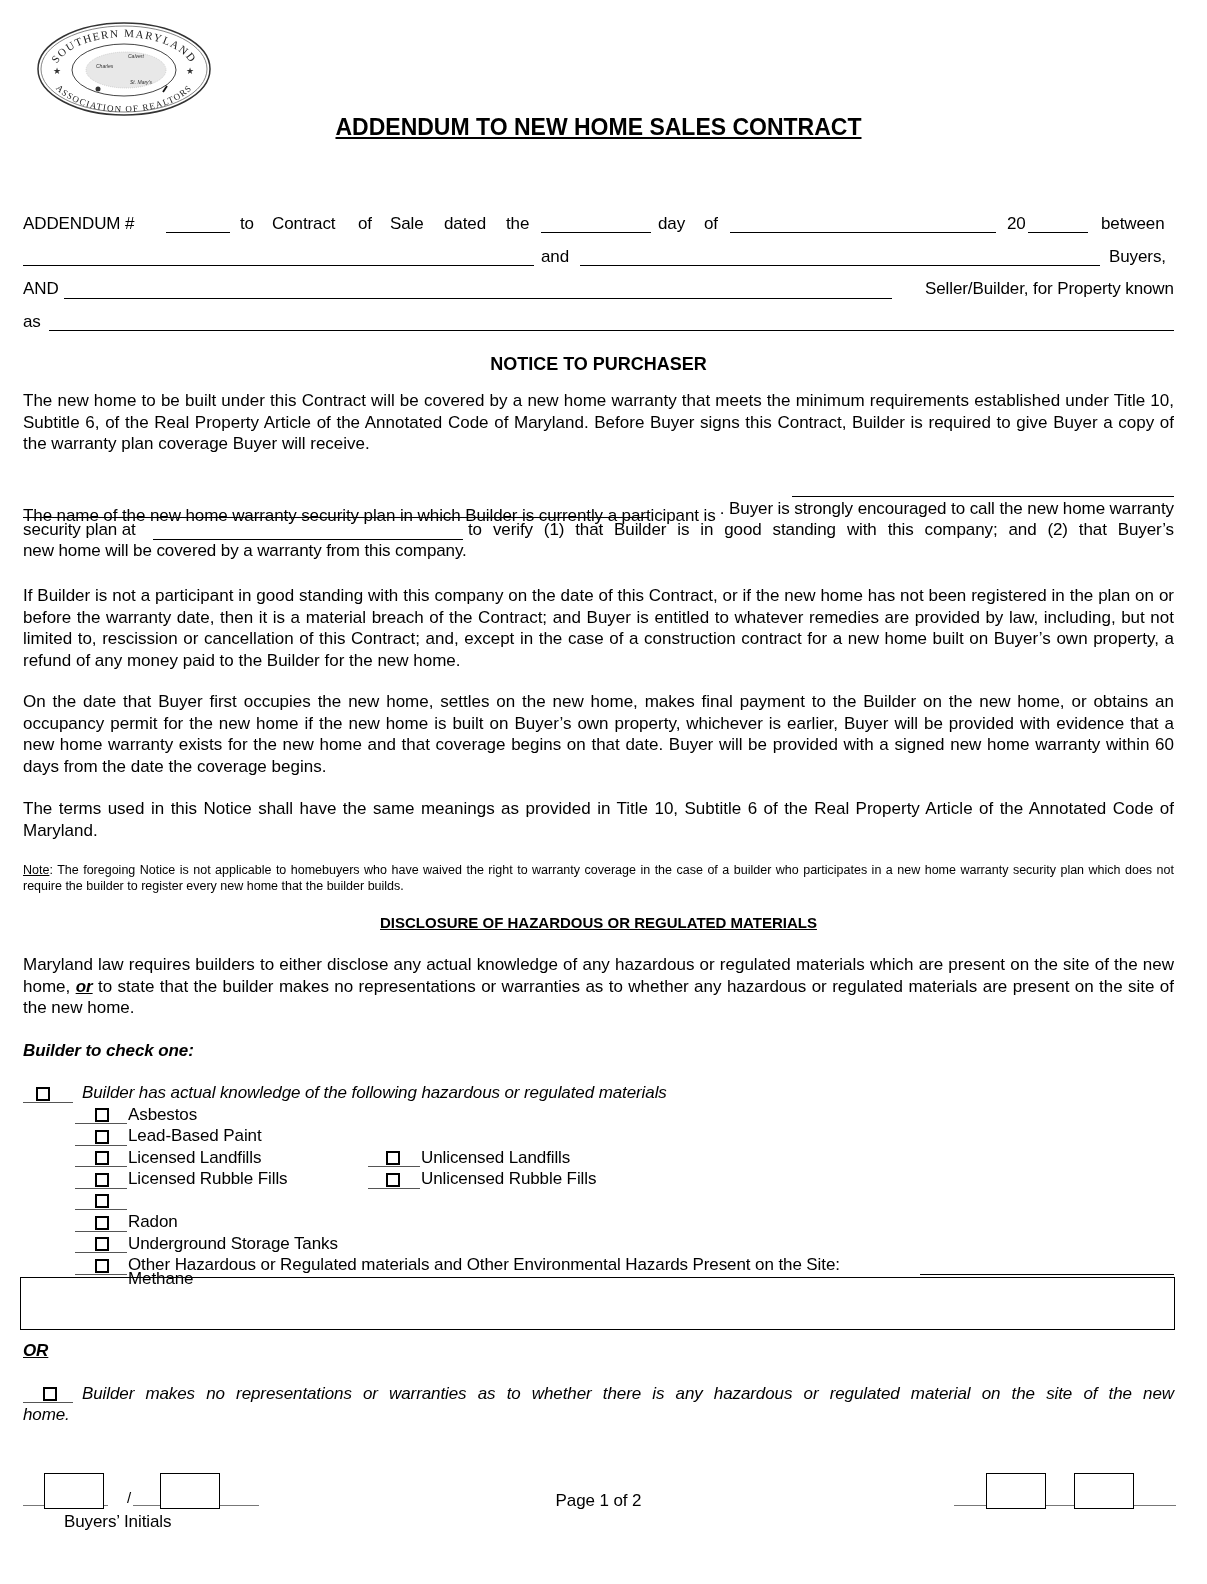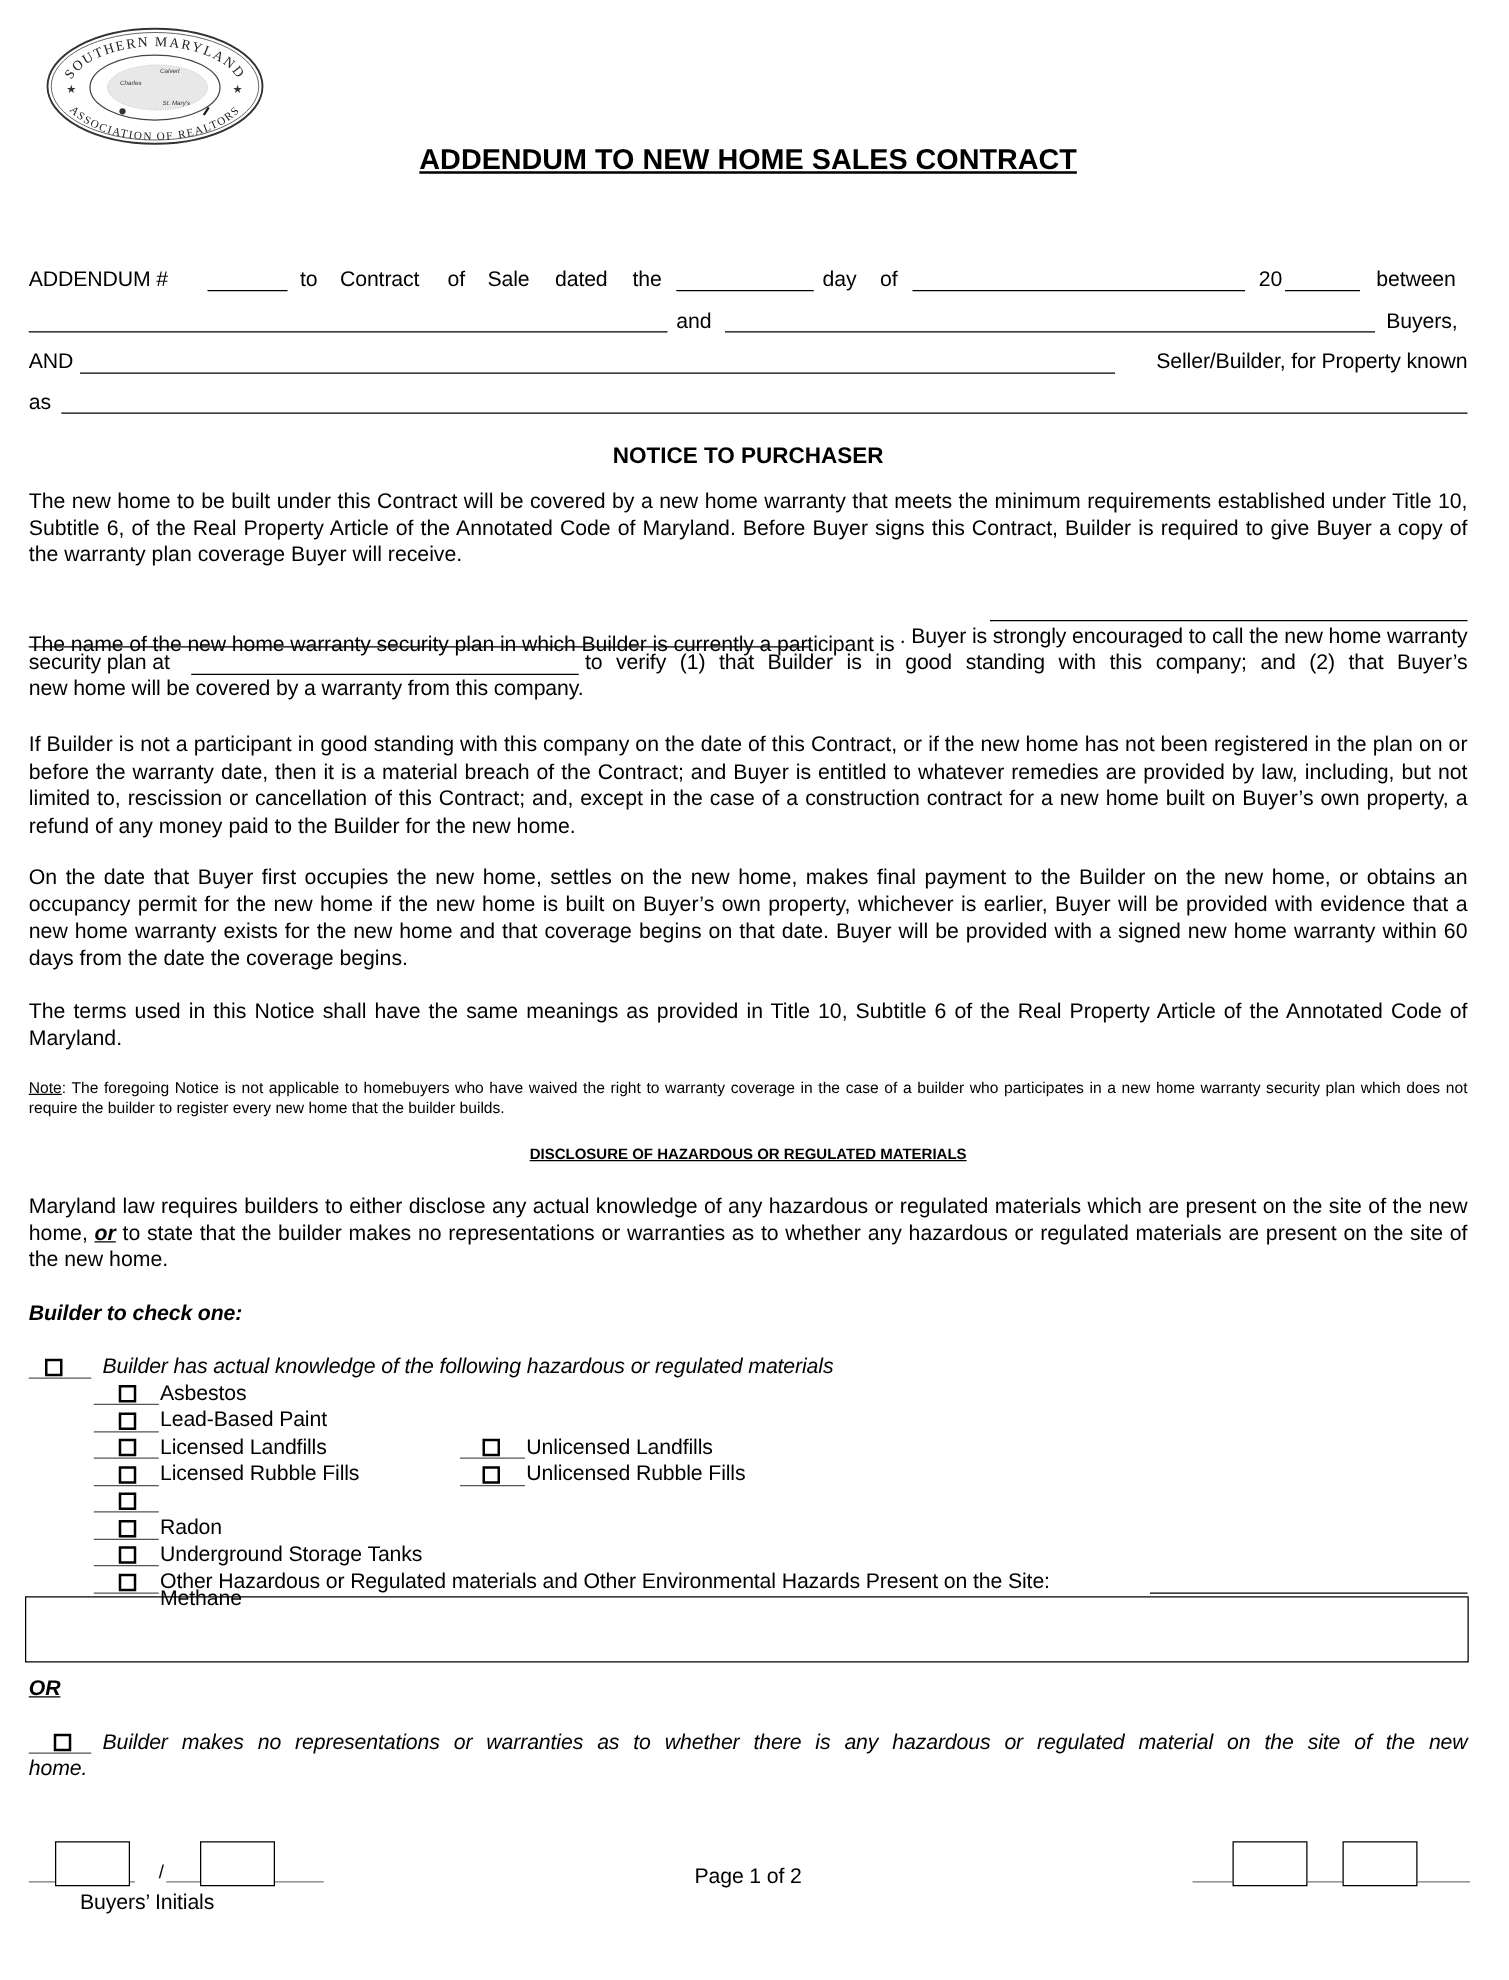--- a/index.html
+++ b/index.html
@@ -94,7 +94,7 @@
 
 <div class="para" style="top:862px;font-size:12.5px;line-height:16px;"><span style="text-decoration:underline;">Note</span><span>:  The foregoing Notice is not applicable to homebuyers who have waived the right to warranty coverage in the case of a builder who participates in a new home warranty security plan which does not require the builder to register every new home that the builder builds.</span></div>
 
-<div class="abs center" style="left:0;top:914px;width:1197px;font-size:12px;font-weight:bold;text-decoration:underline;line-height:18px;text-align:center;">DISCLOSURE OF HAZARDOUS OR REGULATED MATERIALS</div>
+<div class="abs center" style="left:0;top:914px;width:1197px;font-size:15px;font-weight:bold;text-decoration:underline;line-height:18px;text-align:center;">DISCLOSURE OF HAZARDOUS OR REGULATED MATERIALS</div>
 
 <div class="para" style="top:954px;"><span>Maryland law requires builders to either disclose any actual knowledge of any hazardous or regulated materials which are present on the site of the new home, </span><span style="font-weight:bold;font-style:italic;text-decoration:underline;">or</span><span> to state that the builder makes no representations or warranties as to whether any hazardous or regulated materials are present on the site of the new home.</span></div>
 

